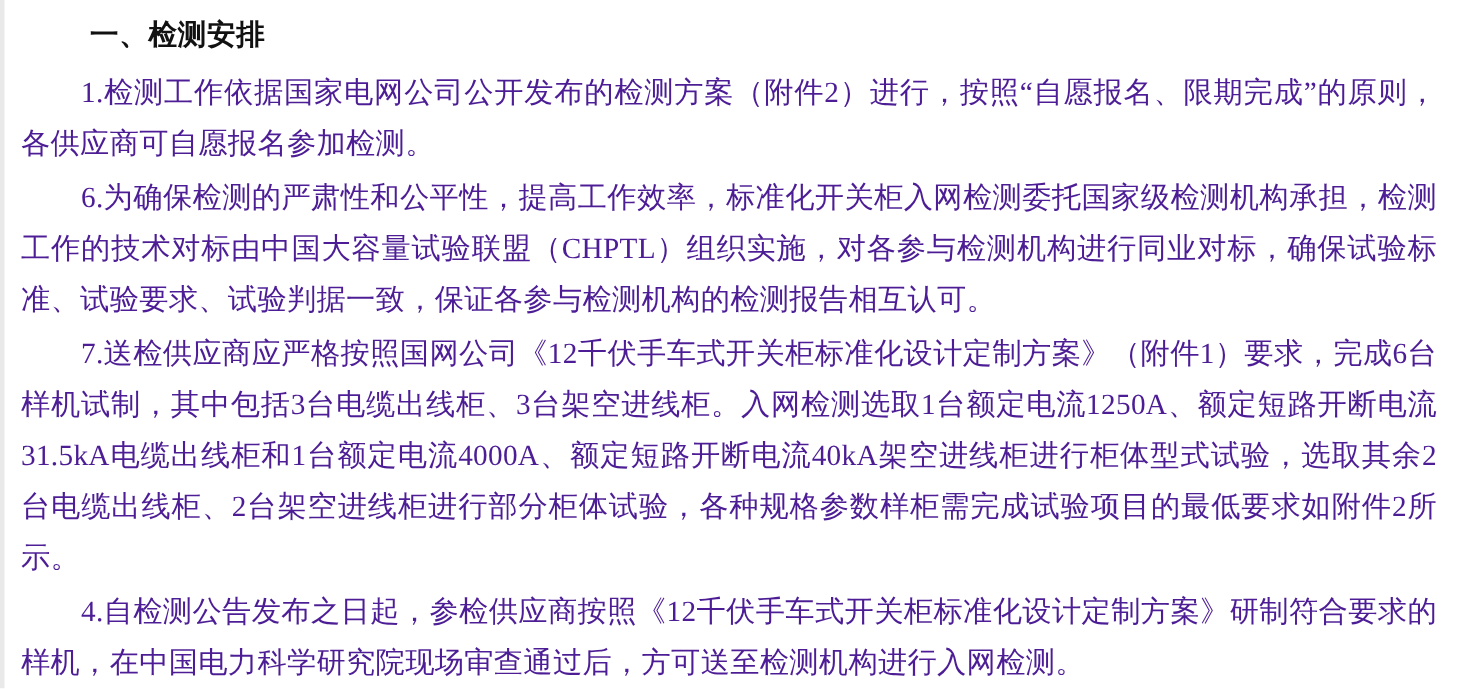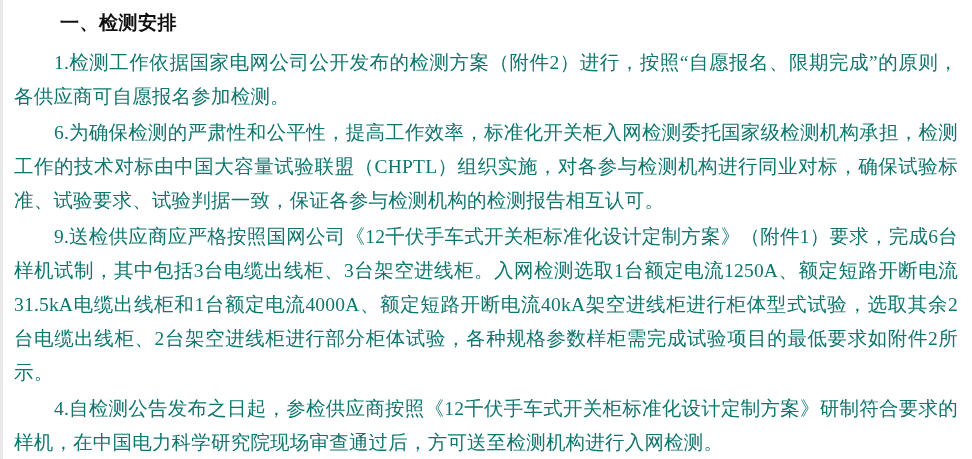--- a/index.html
+++ b/index.html
@@ -44,7 +44,7 @@
     text-justify: inter-ideograph;
     margin: 0 0 2px 0;
     text-indent: 40px;
-    color: #0f766e;
+    color: #4c1d95;
     letter-spacing: 0.2px;
   }
   .para:last-child {

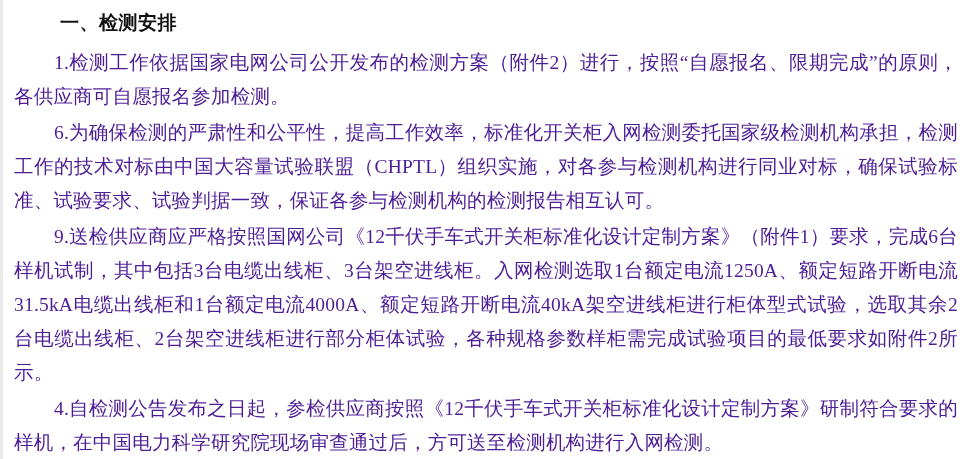--- a/index.html
+++ b/index.html
@@ -63,7 +63,7 @@
 
   <p class="para">6.为确保检测的严肃性和公平性，提高工作效率，标准化开关柜入网检测委托国家级检测机构承担，检测工作的技术对标由中国大容量试验联盟（CHPTL）组织实施，对各参与检测机构进行同业对标，确保试验标准、试验要求、试验判据一致，保证各参与检测机构的检测报告相互认可。</p>
 
-  <p class="para">9.送检供应商应严格按照国网公司《12千伏手车式开关柜标准化设计定制方案》（附件1）要求，完成6台样机试制，其中包括3台电缆出线柜、3台架空进线柜。入网检测选取1台额定电流1250A、额定短路开断电流31.5kA电缆出线柜和1台额定电流4000A、额定短路开断电流40kA架空进线柜进行柜体型式试验，选取其余2台电缆出线柜、2台架空进线柜进行部分柜体试验，各种规格参数样柜需完成试验项目的最低要求如附件2所示。</p>
+  <p class="para">7.送检供应商应严格按照国网公司《12千伏手车式开关柜标准化设计定制方案》（附件1）要求，完成6台样机试制，其中包括3台电缆出线柜、3台架空进线柜。入网检测选取1台额定电流1250A、额定短路开断电流31.5kA电缆出线柜和1台额定电流4000A、额定短路开断电流40kA架空进线柜进行柜体型式试验，选取其余2台电缆出线柜、2台架空进线柜进行部分柜体试验，各种规格参数样柜需完成试验项目的最低要求如附件2所示。</p>
 
   <p class="para">4.自检测公告发布之日起，参检供应商按照《12千伏手车式开关柜标准化设计定制方案》研制符合要求的样机，在中国电力科学研究院现场审查通过后，方可送至检测机构进行入网检测。</p>
 </div>

